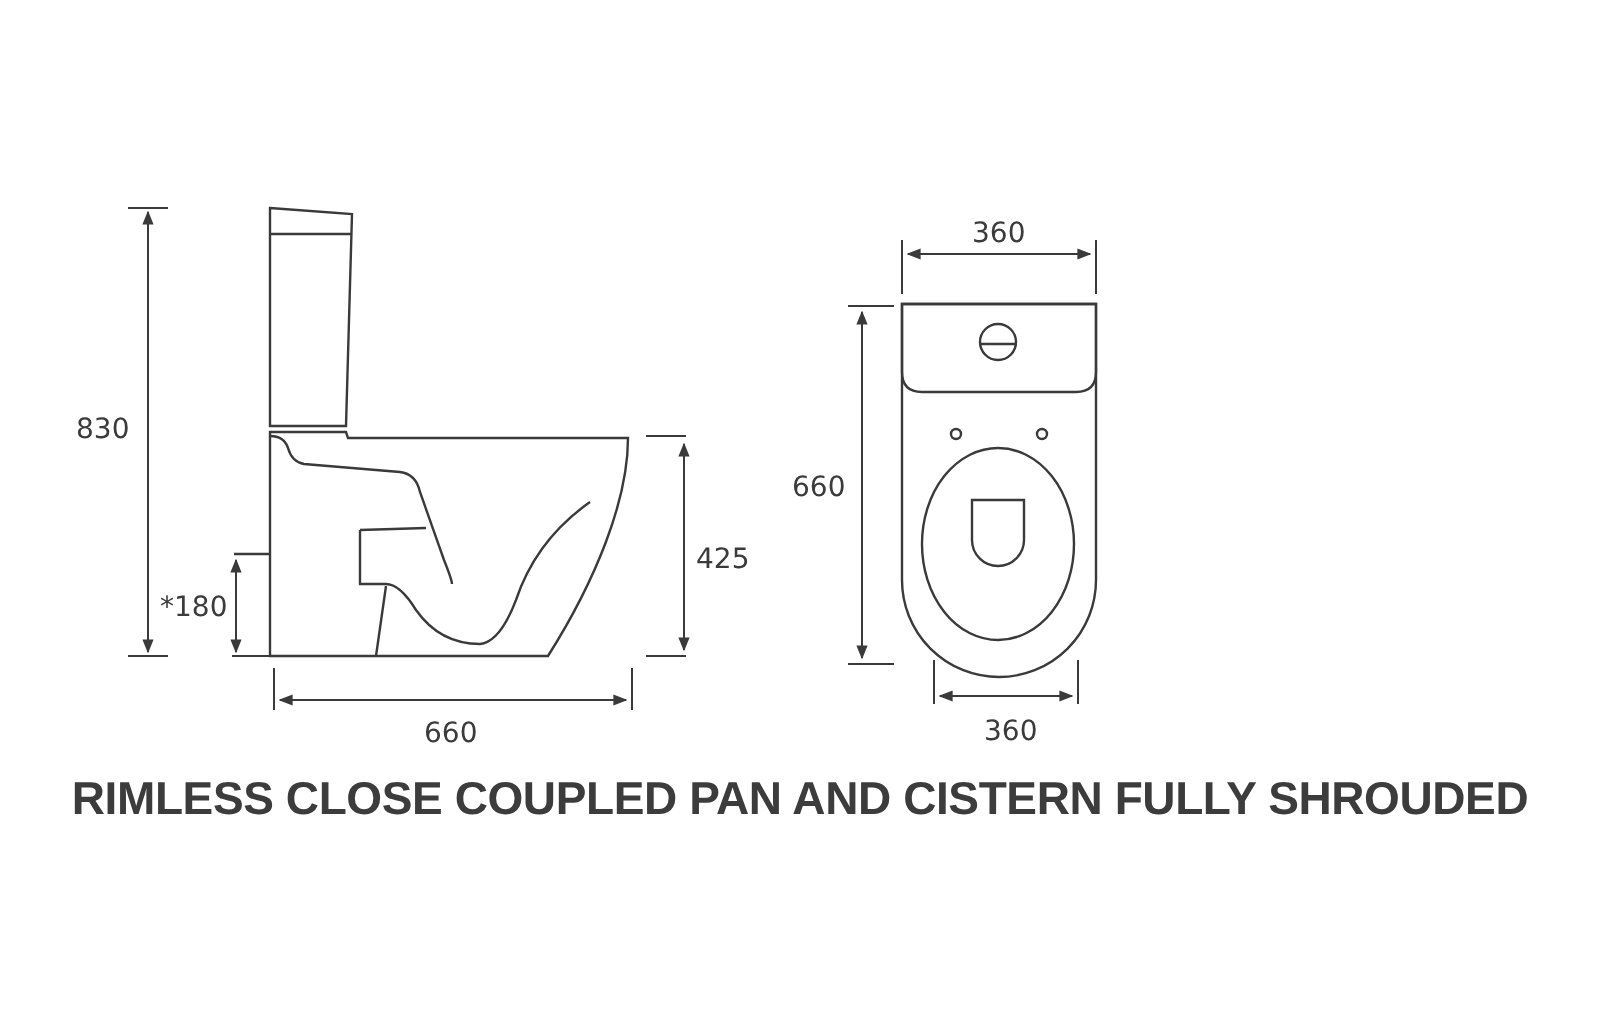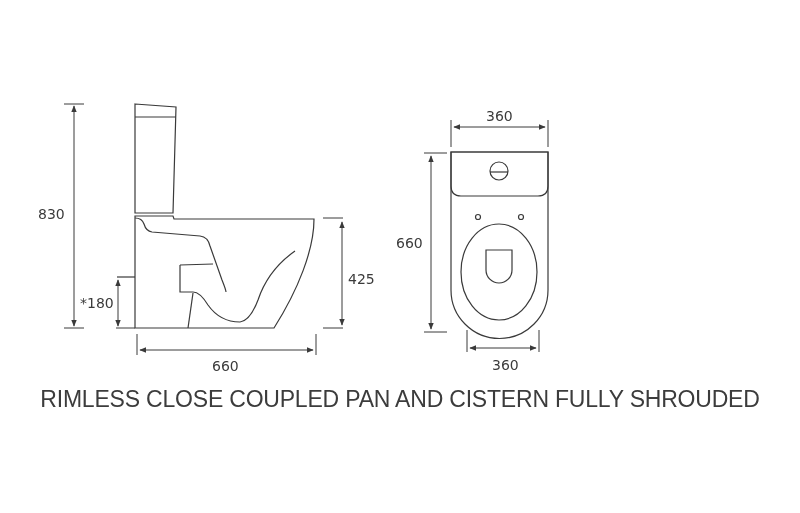--- a/index.html
+++ b/index.html
@@ -6,7 +6,7 @@
   body { width: 800px; height: 513px; position: relative; overflow: hidden; font-family: "DejaVu Sans", sans-serif; }
   svg { position: absolute; left: 0; top: 0; }
   .dim { font-family: "DejaVu Sans", sans-serif; font-size: 14px; fill: #3b3b3b; }
-  .title { position: absolute; left: 0; top: 386px; width: 800px; text-align: center; font-family: "Liberation Sans", sans-serif; font-weight: normal; font-size: 23px; color: #3c3c3c; letter-spacing: -0.2px; }
+  .title { position: absolute; left: 0; top: 386px; width: 800px; text-align: center; font-family: "Liberation Sans", sans-serif; font-weight: bold; font-size: 23px; color: #3c3c3c; letter-spacing: -0.2px; }
 </style>
 </head>
 <body>

